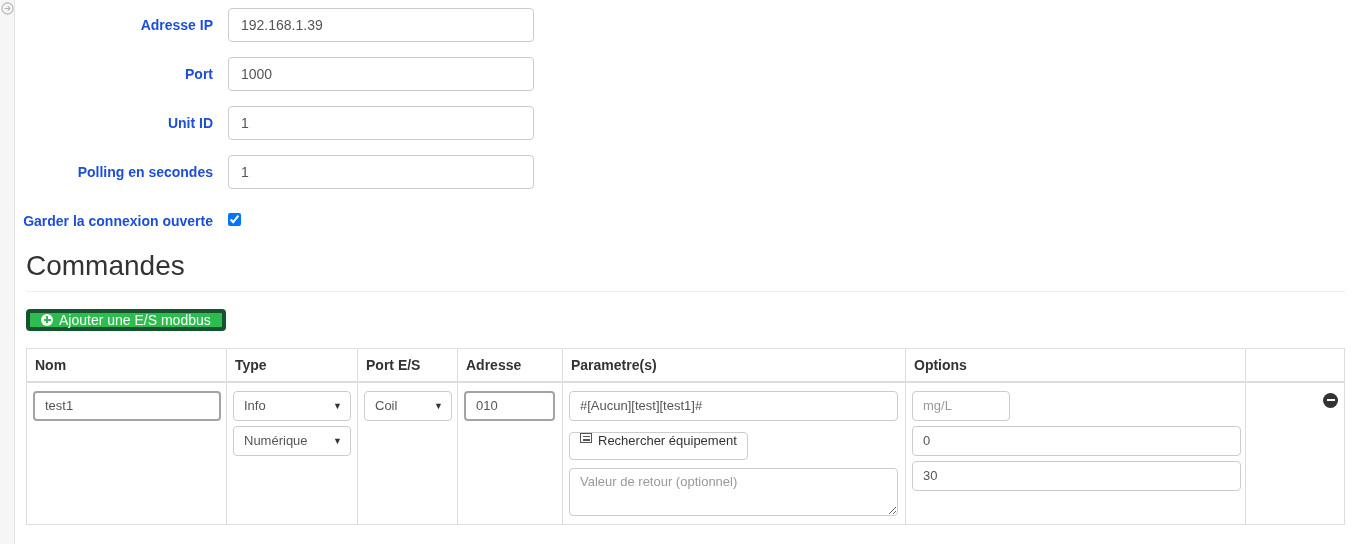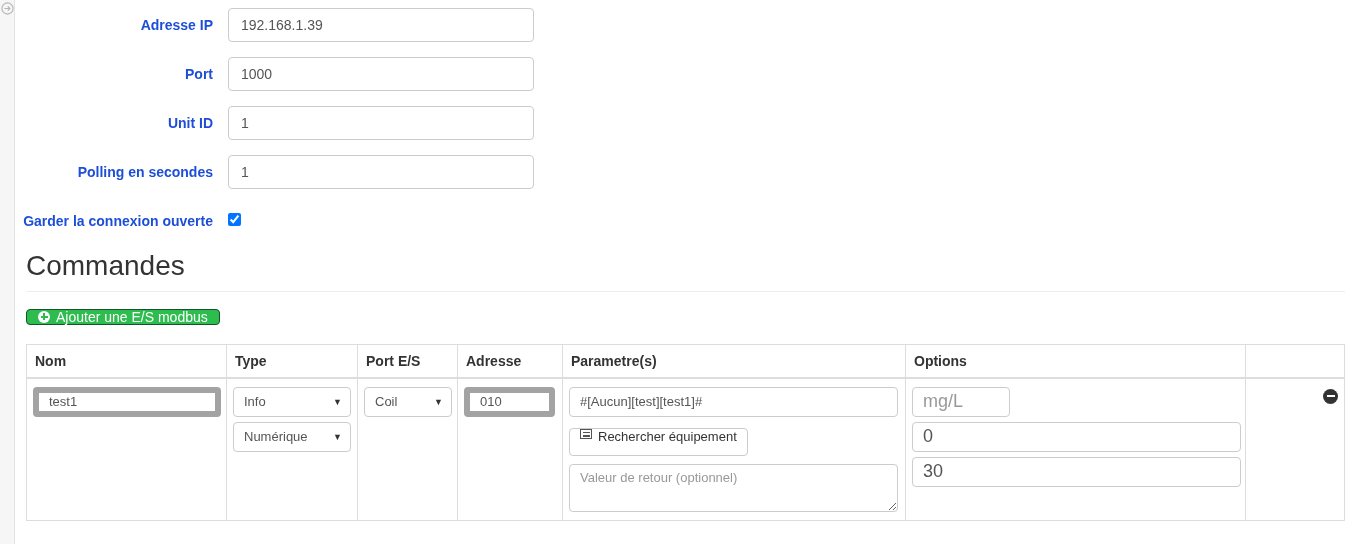--- a/index.html
+++ b/index.html
@@ -114,13 +114,13 @@
     display: inline-flex;
     align-items: center;
     gap: 6px;
-    height: 16px;
+    height: 22px;
     padding: 0 11px;
     font-size: 14px;
     font-family: "Liberation Sans", sans-serif;
     color: #ffffff;
     background: #2dbc4e;
-    border: 1px solid #14532d;
+    border: 4px solid #14532d;
     border-radius: 4px;
     cursor: pointer;
     white-space: nowrap;

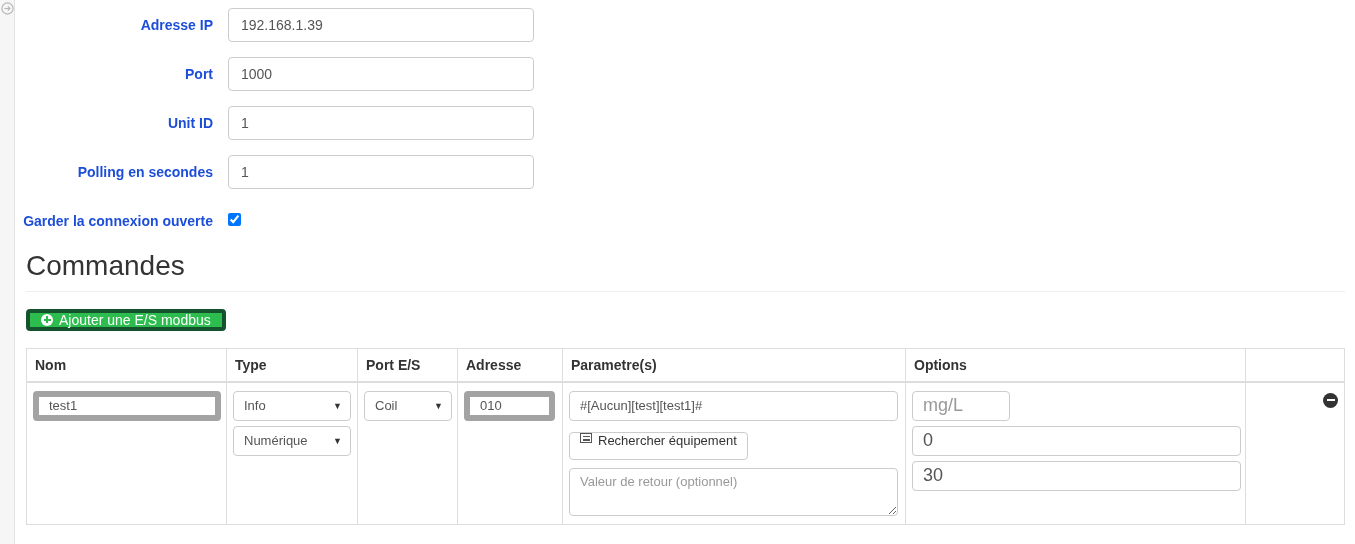--- a/index.html
+++ b/index.html
@@ -195,7 +195,7 @@
     font-family: "Liberation Sans", sans-serif;
     color: #555555;
     background: #ffffff;
-    border: 6px solid #a3a3a3;
+    border: 2px solid #a3a3a3;
     border-radius: 4px;
     outline: none;
   }

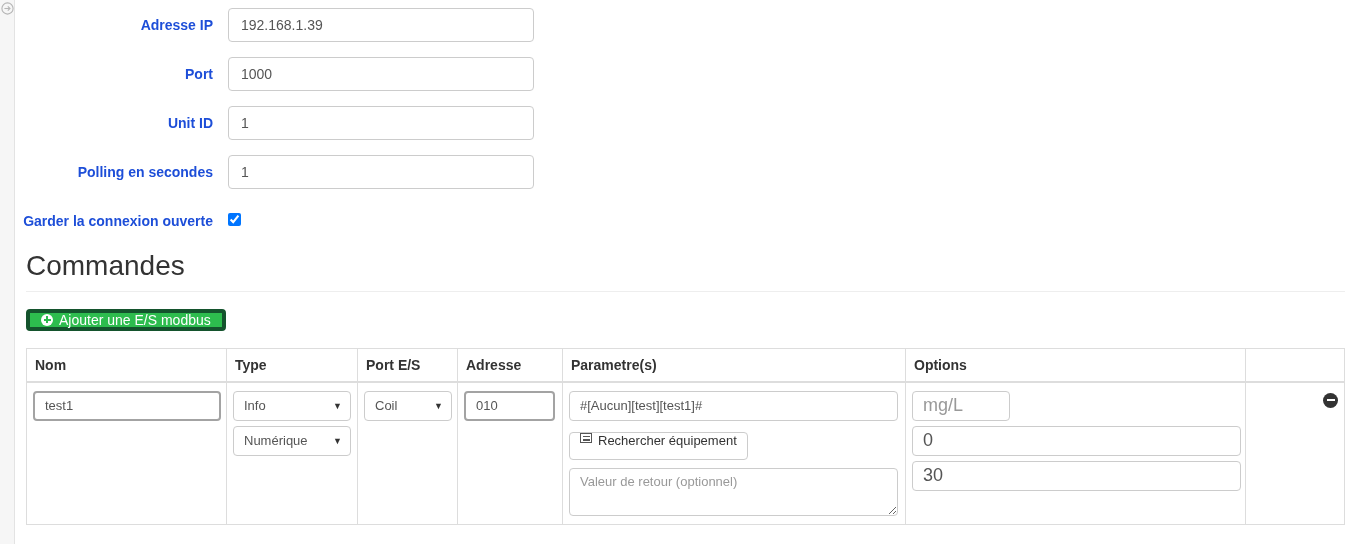--- a/index.html
+++ b/index.html
@@ -304,7 +304,7 @@
     height: 30px;
     padding: 5px 10px;
     margin-bottom: 5px;
-    font-size: 18px;
+    font-size: 13px;
     font-family: "Liberation Sans", sans-serif;
     color: #555555;
     background: #ffffff;

